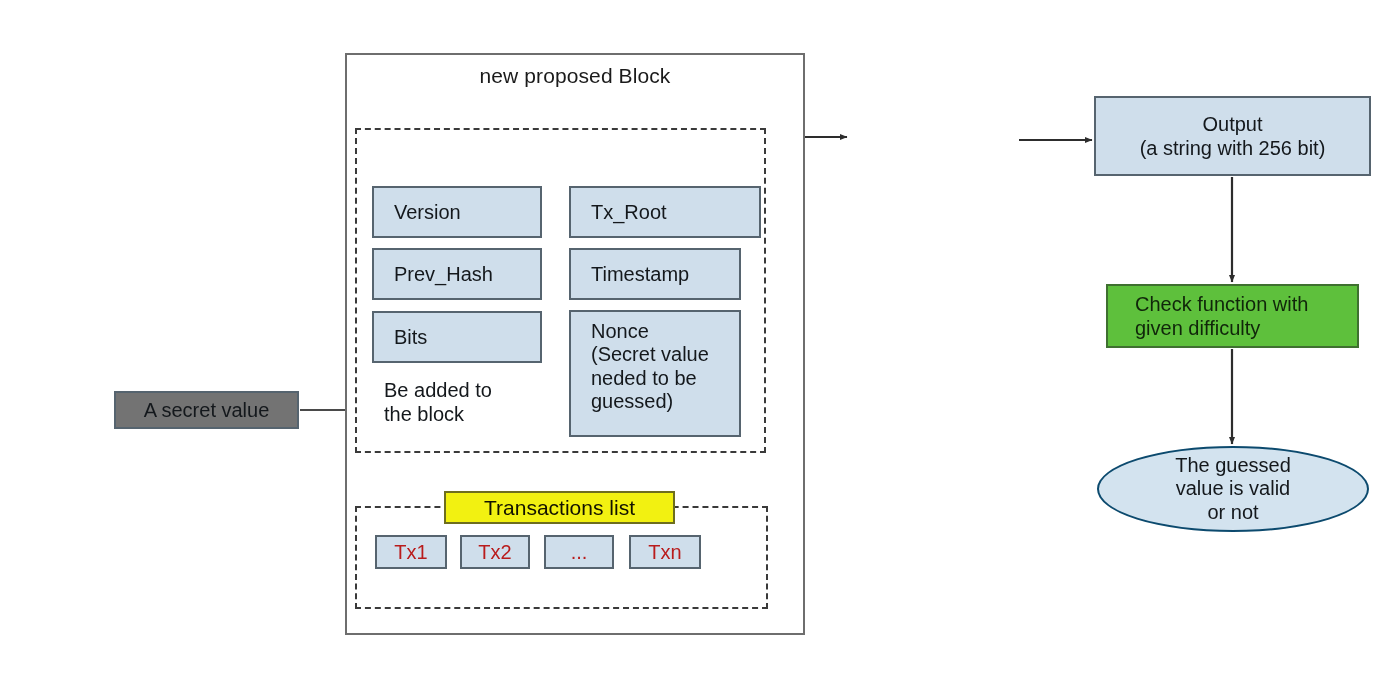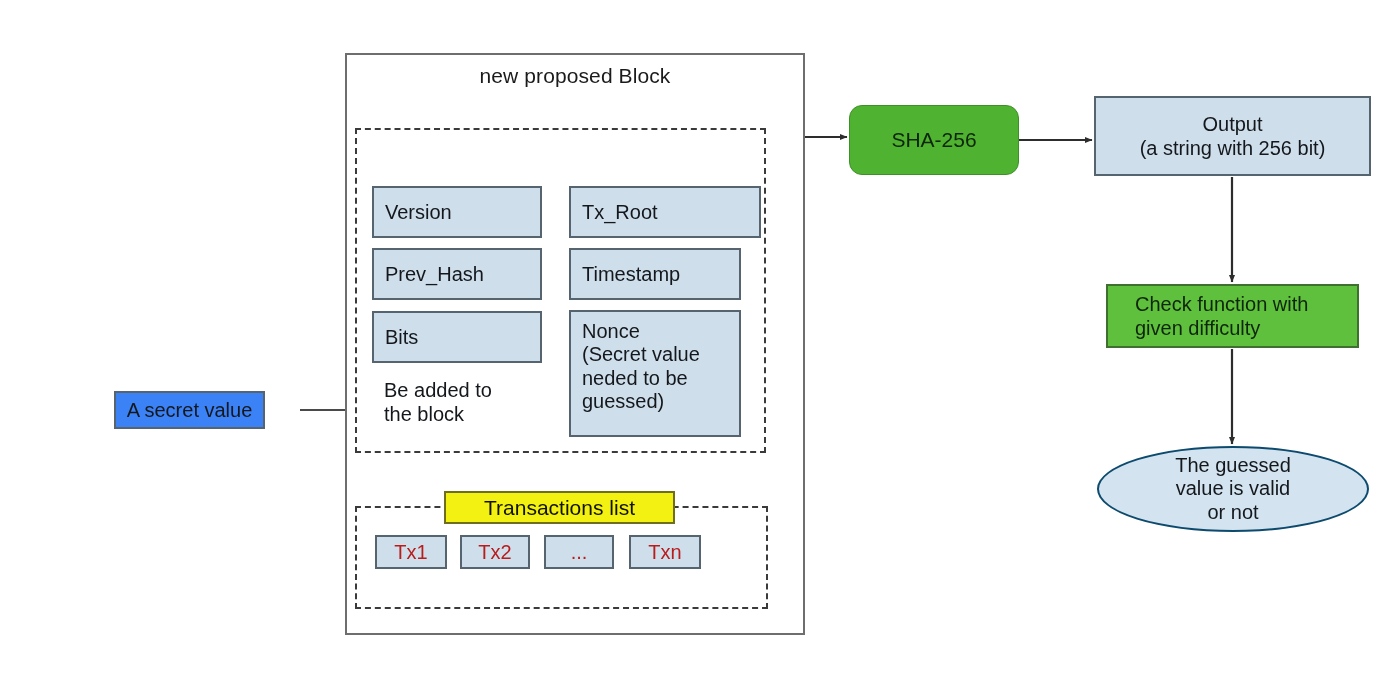--- a/index.html
+++ b/index.html
@@ -238,7 +238,6 @@
 
   <div class="abs secret-value">A secret value</div>
 
-  <div class="abs sha256">SHA-256</div>
 
   <div class="abs output-box">
     <span>Output</span>

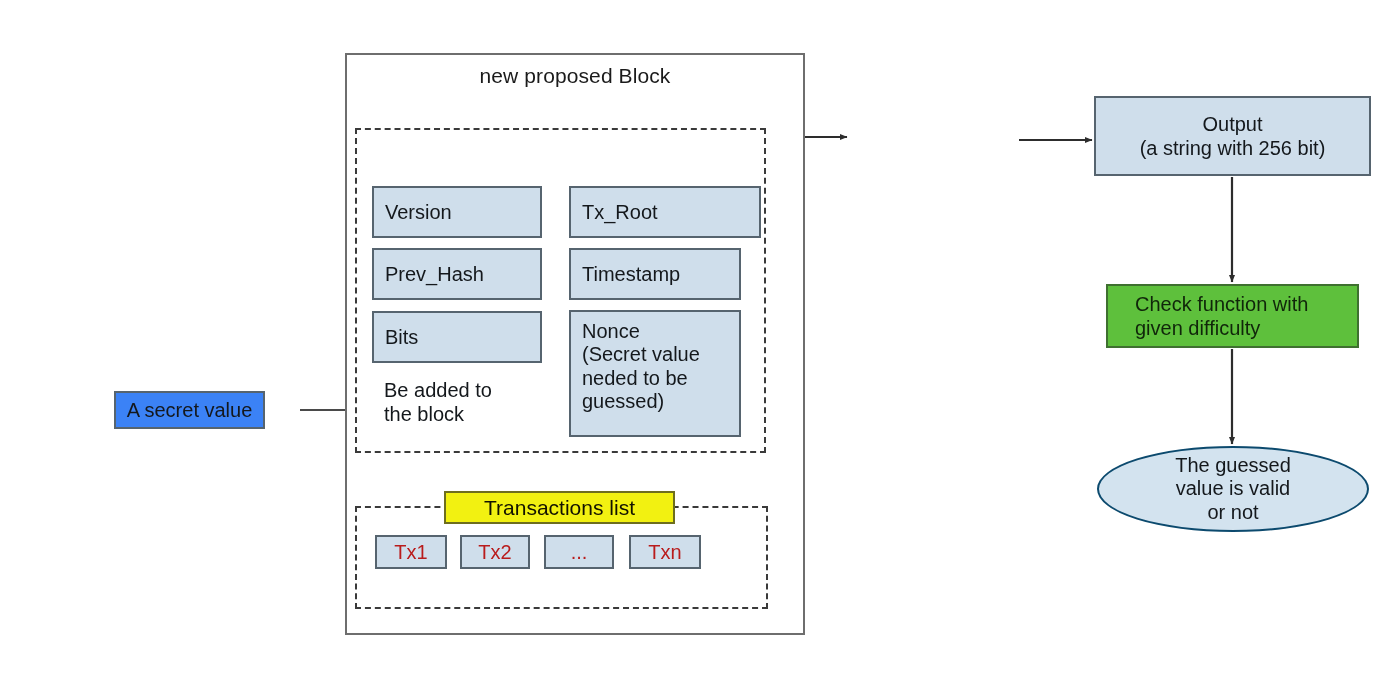--- a/index.html
+++ b/index.html
@@ -75,7 +75,7 @@
     border: 2px solid #56646f;
     display: flex;
     align-items: center;
-    padding-left: 11px;
+    padding-left: 20px;
     font-size: 20px;
     color: #14181c;
   }

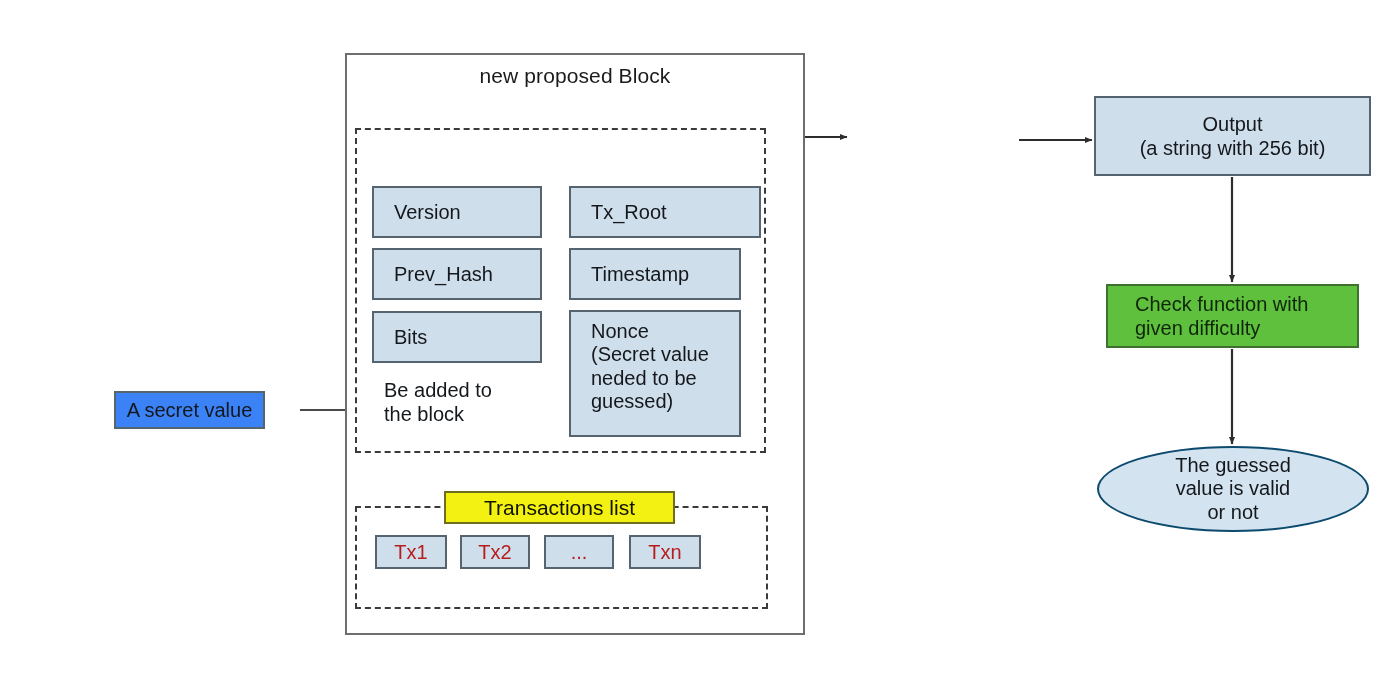--- a/index.html
+++ b/index.html
@@ -123,8 +123,8 @@
   
   .secret-value {
     left: 70px; top: 391px;
-    width: 151px; height: 38px;
-    background: #3b82f6;
+    width: 185px; height: 38px;
+    background: #737373;
     border: 2px solid #56646f;
     display: flex;
     align-items: center;

